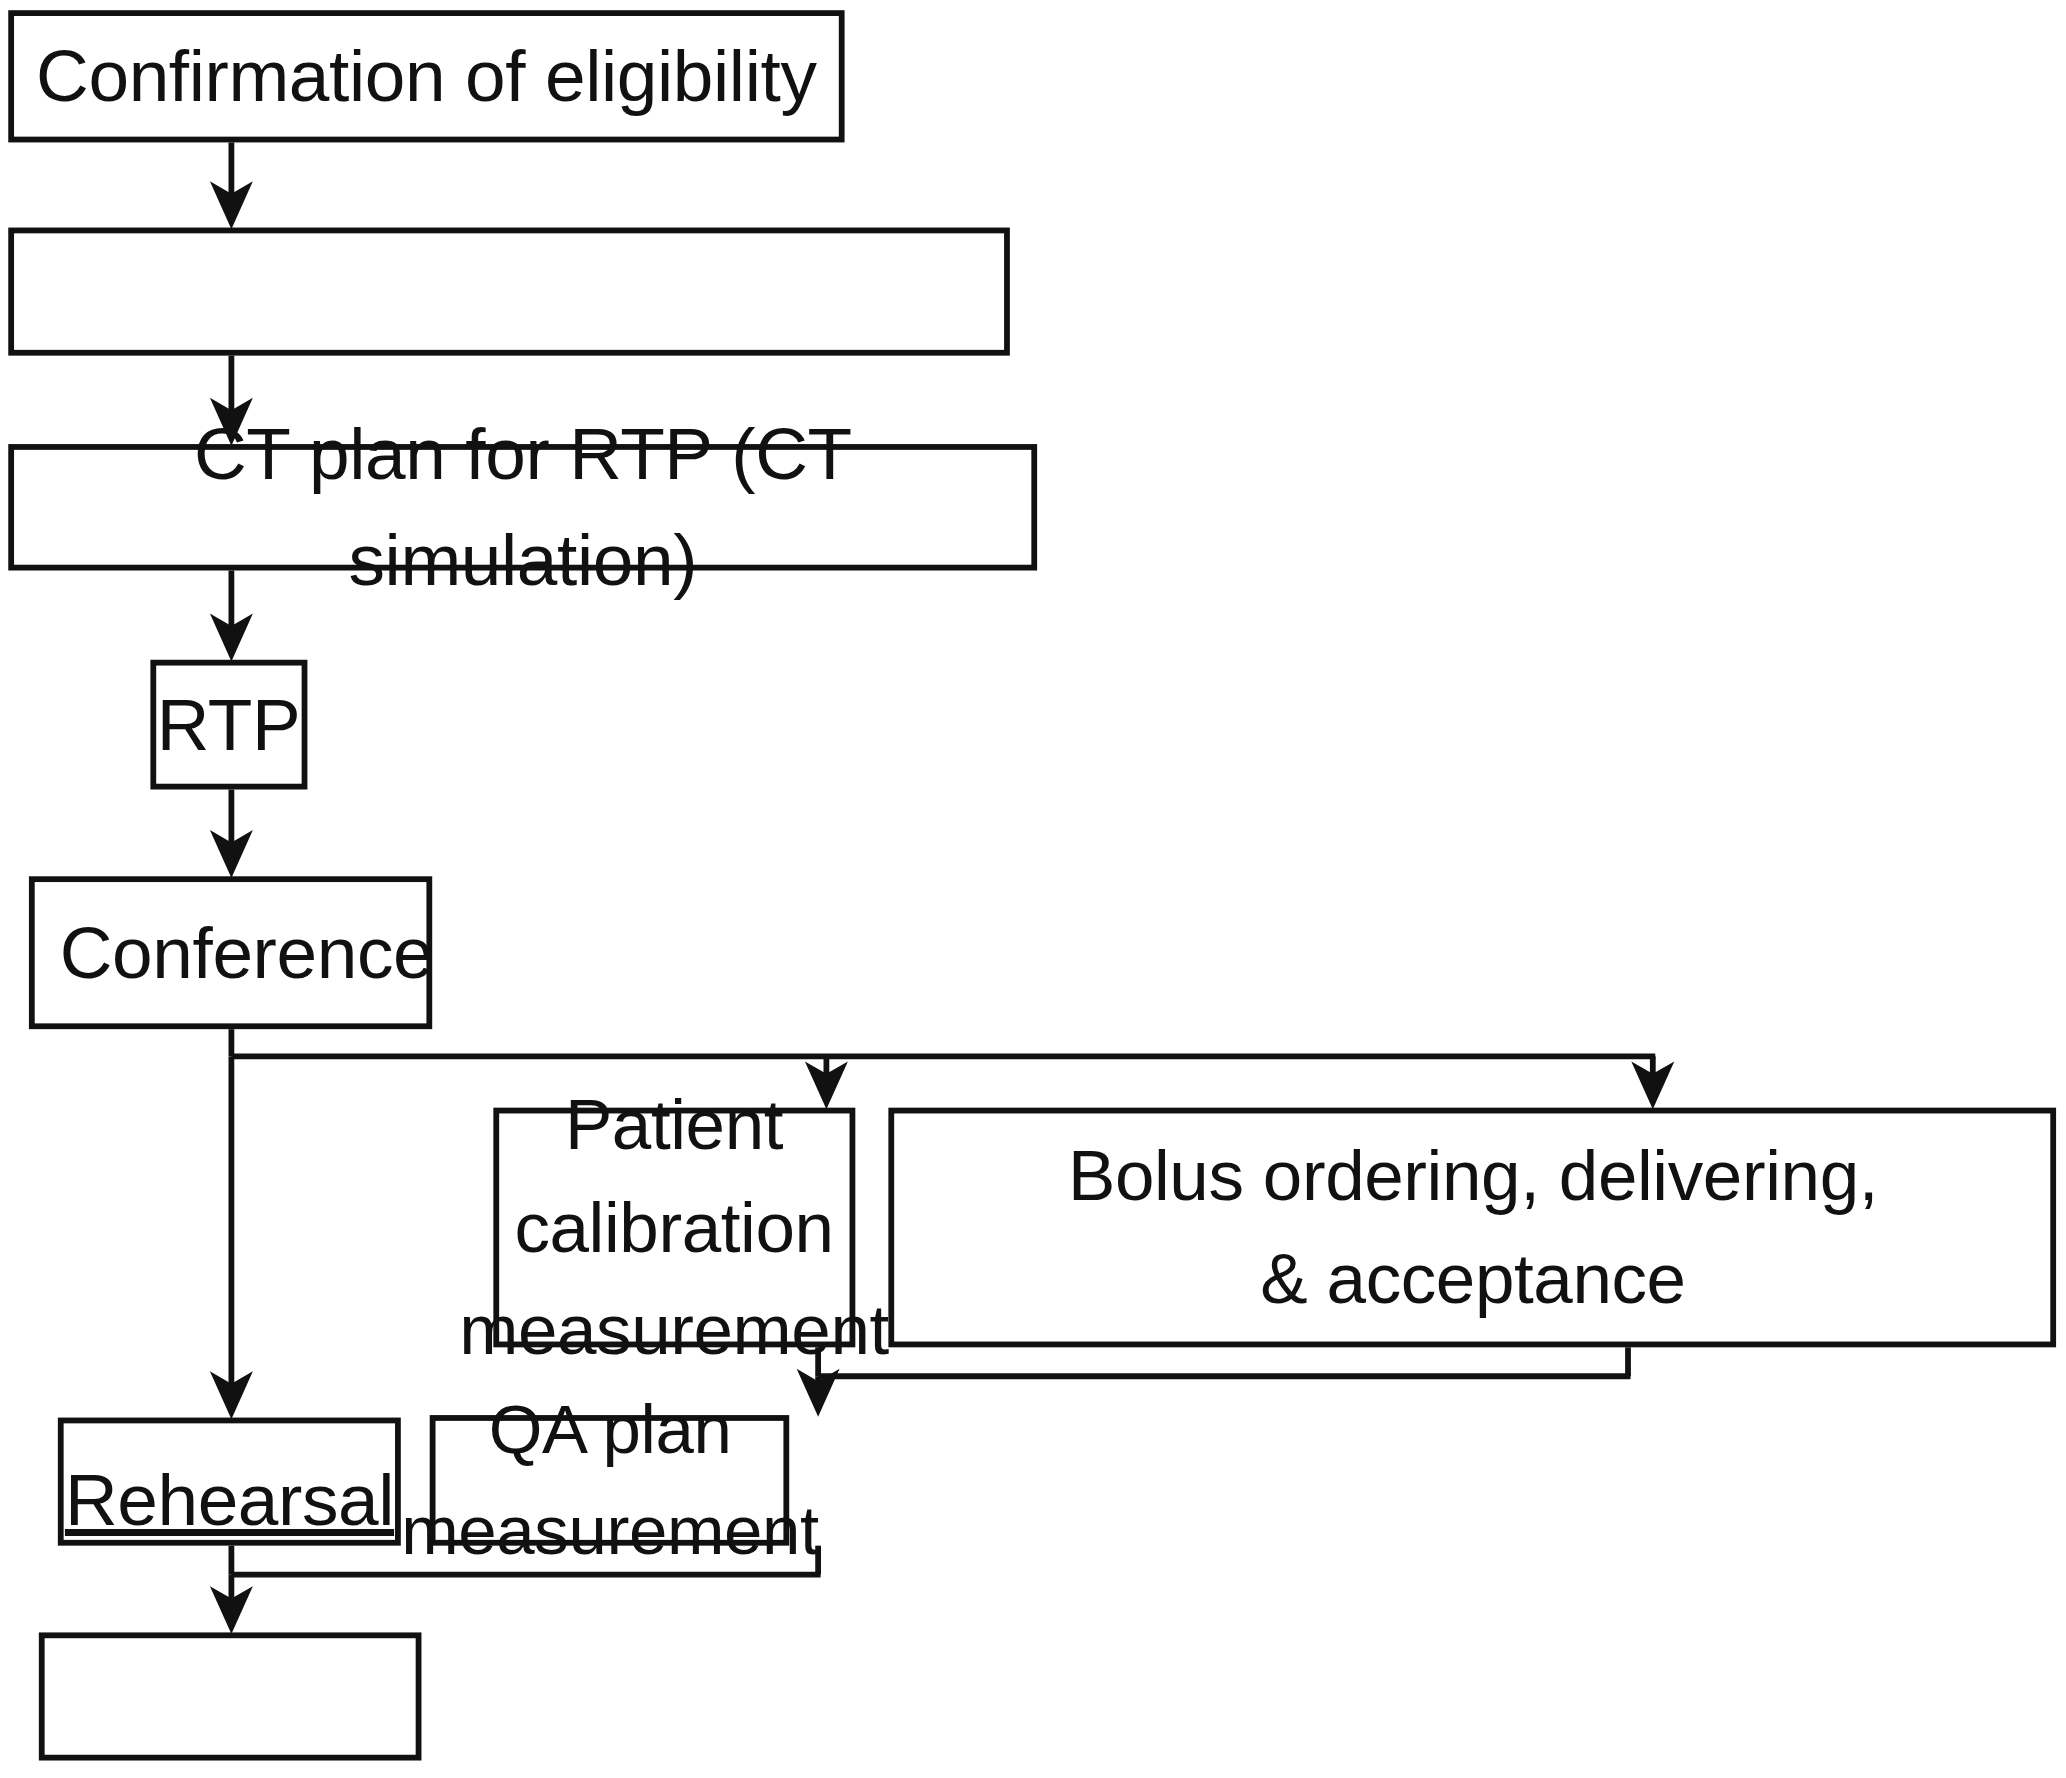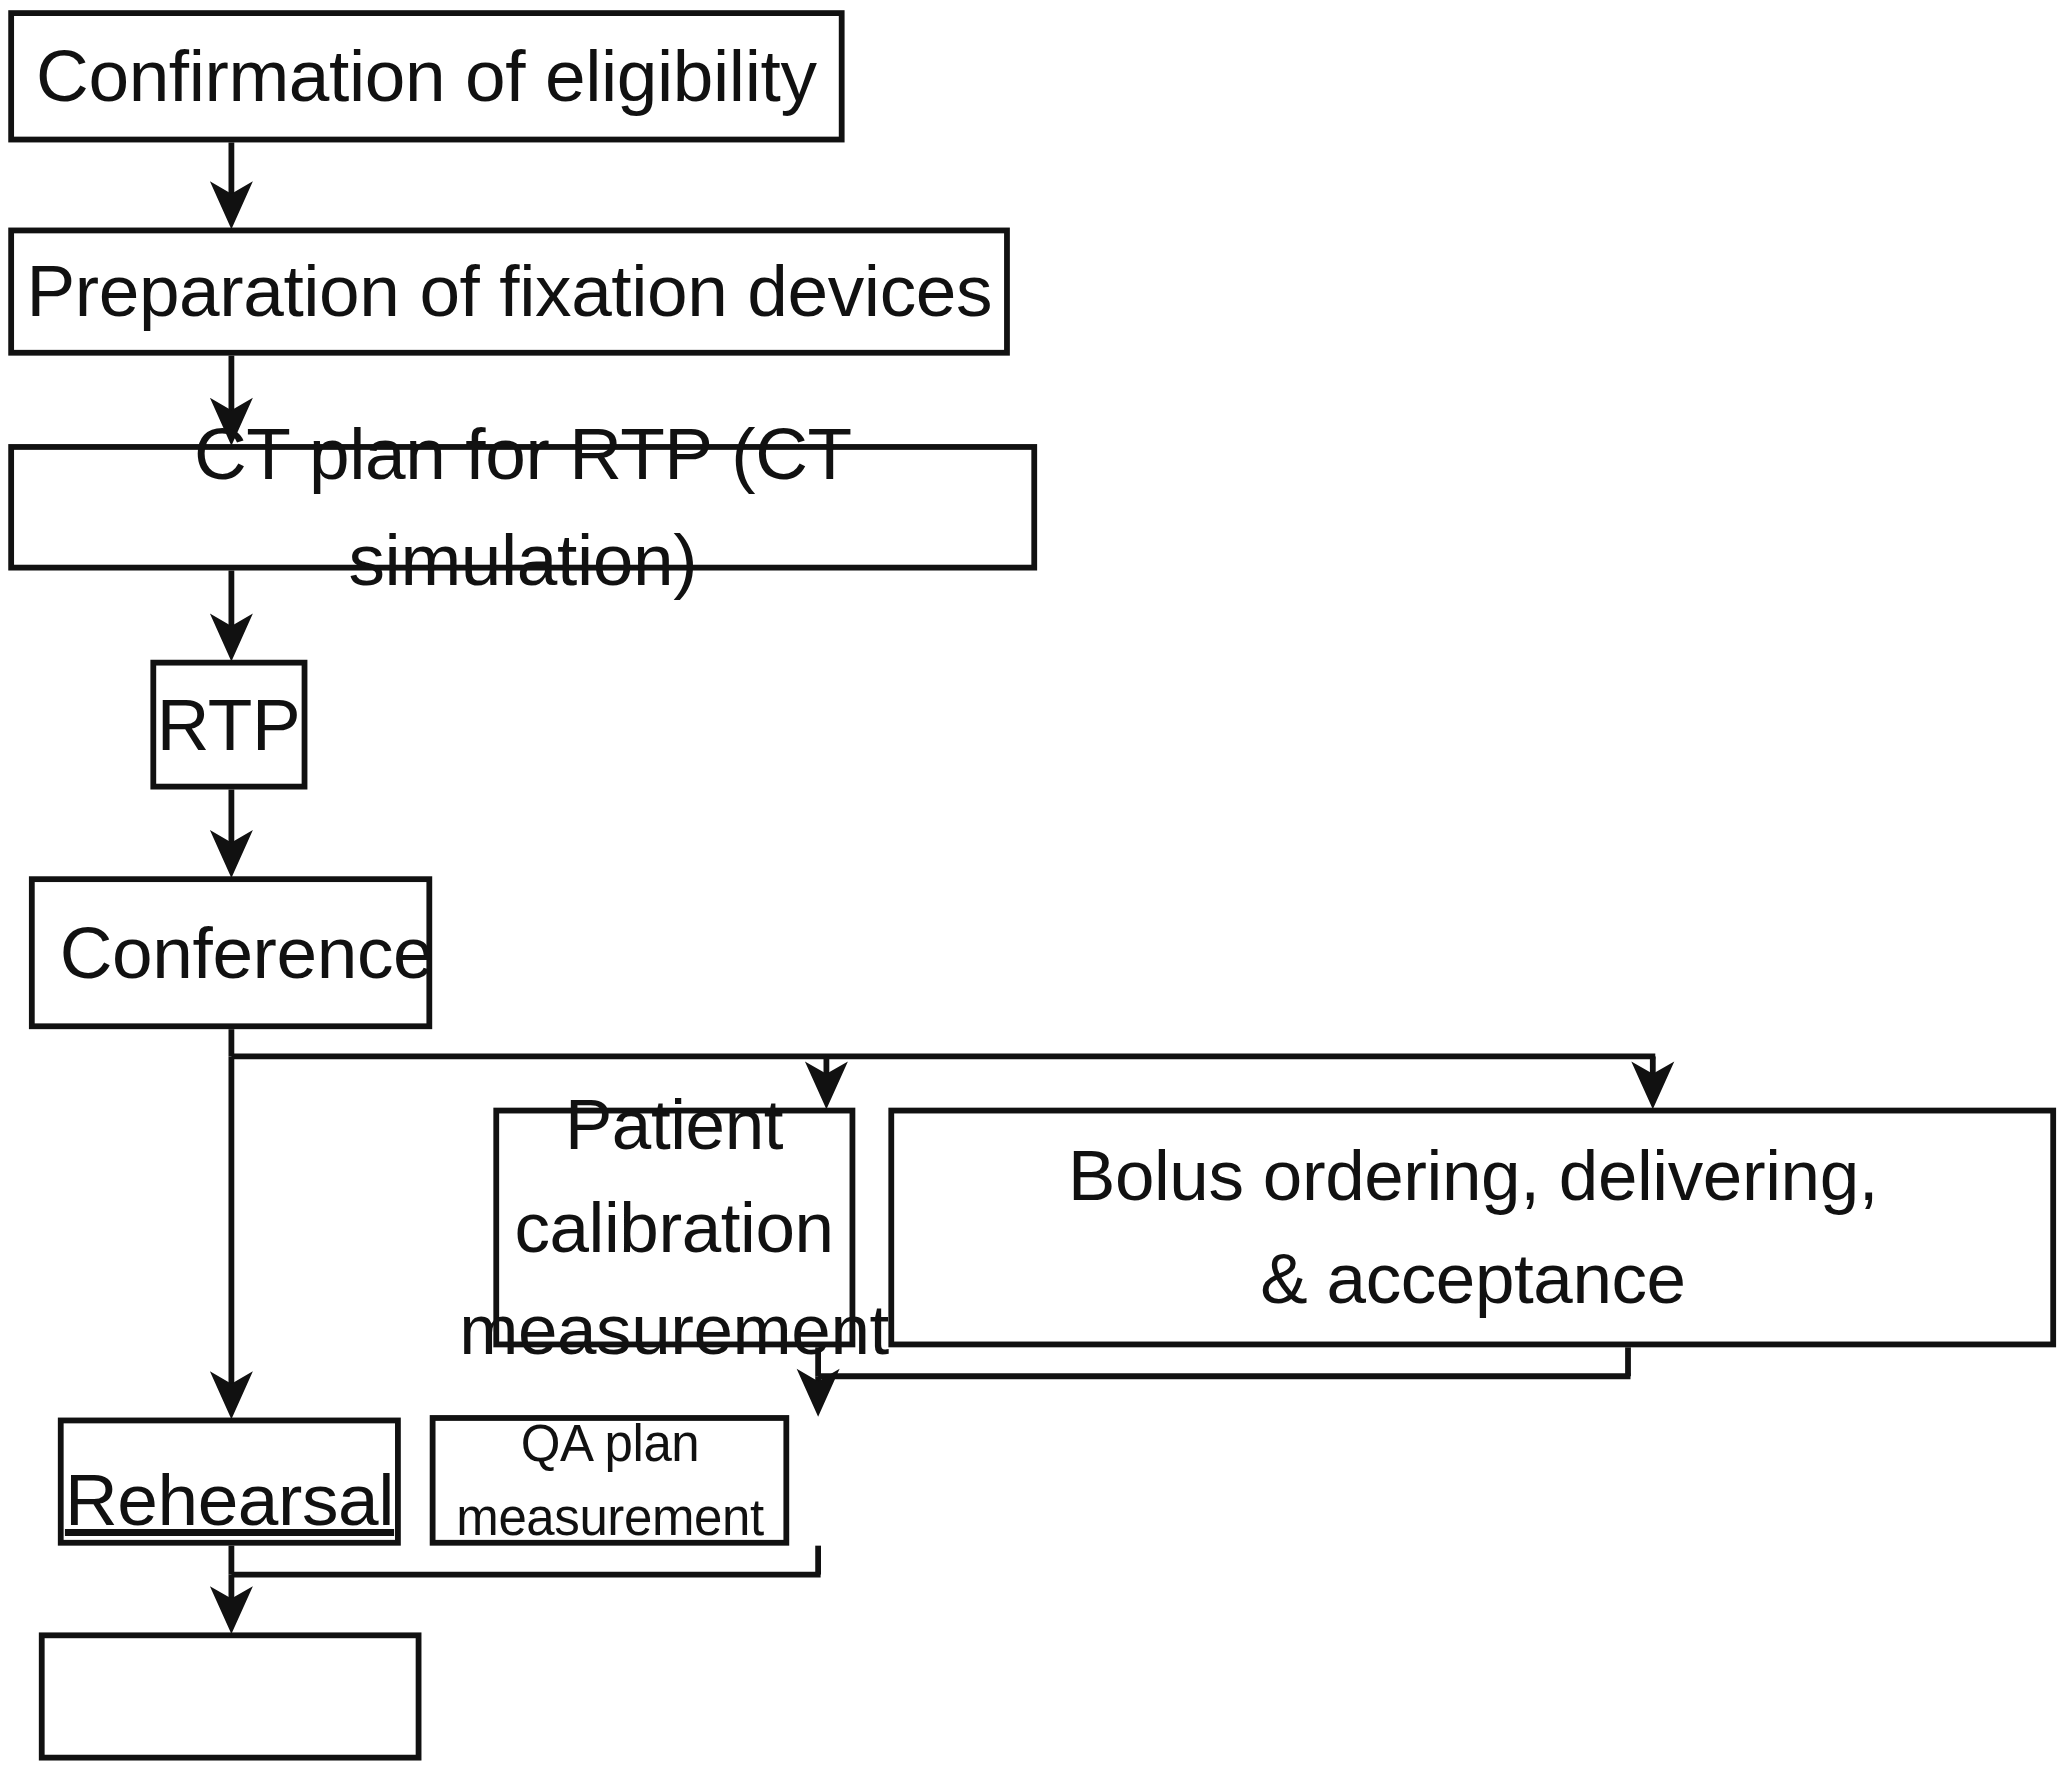--- a/index.html
+++ b/index.html
@@ -149,7 +149,6 @@
 
   <div class="node-label lbl-xl" style="left:8.3px;  top:10px;   width:836px; height:132px;">Confirmation of eligibility</div>
 
-  <div class="node-label lbl-xl" style="left:8.3px;  top:227px;  width:1002px; height:128px;">Preparation of fixation devices</div>
 
   <div class="node-label lbl-xl" style="left:8.3px;  top:444px;  width:1029px; height:126px;">CT plan for RTP (CT simulation)</div>
 

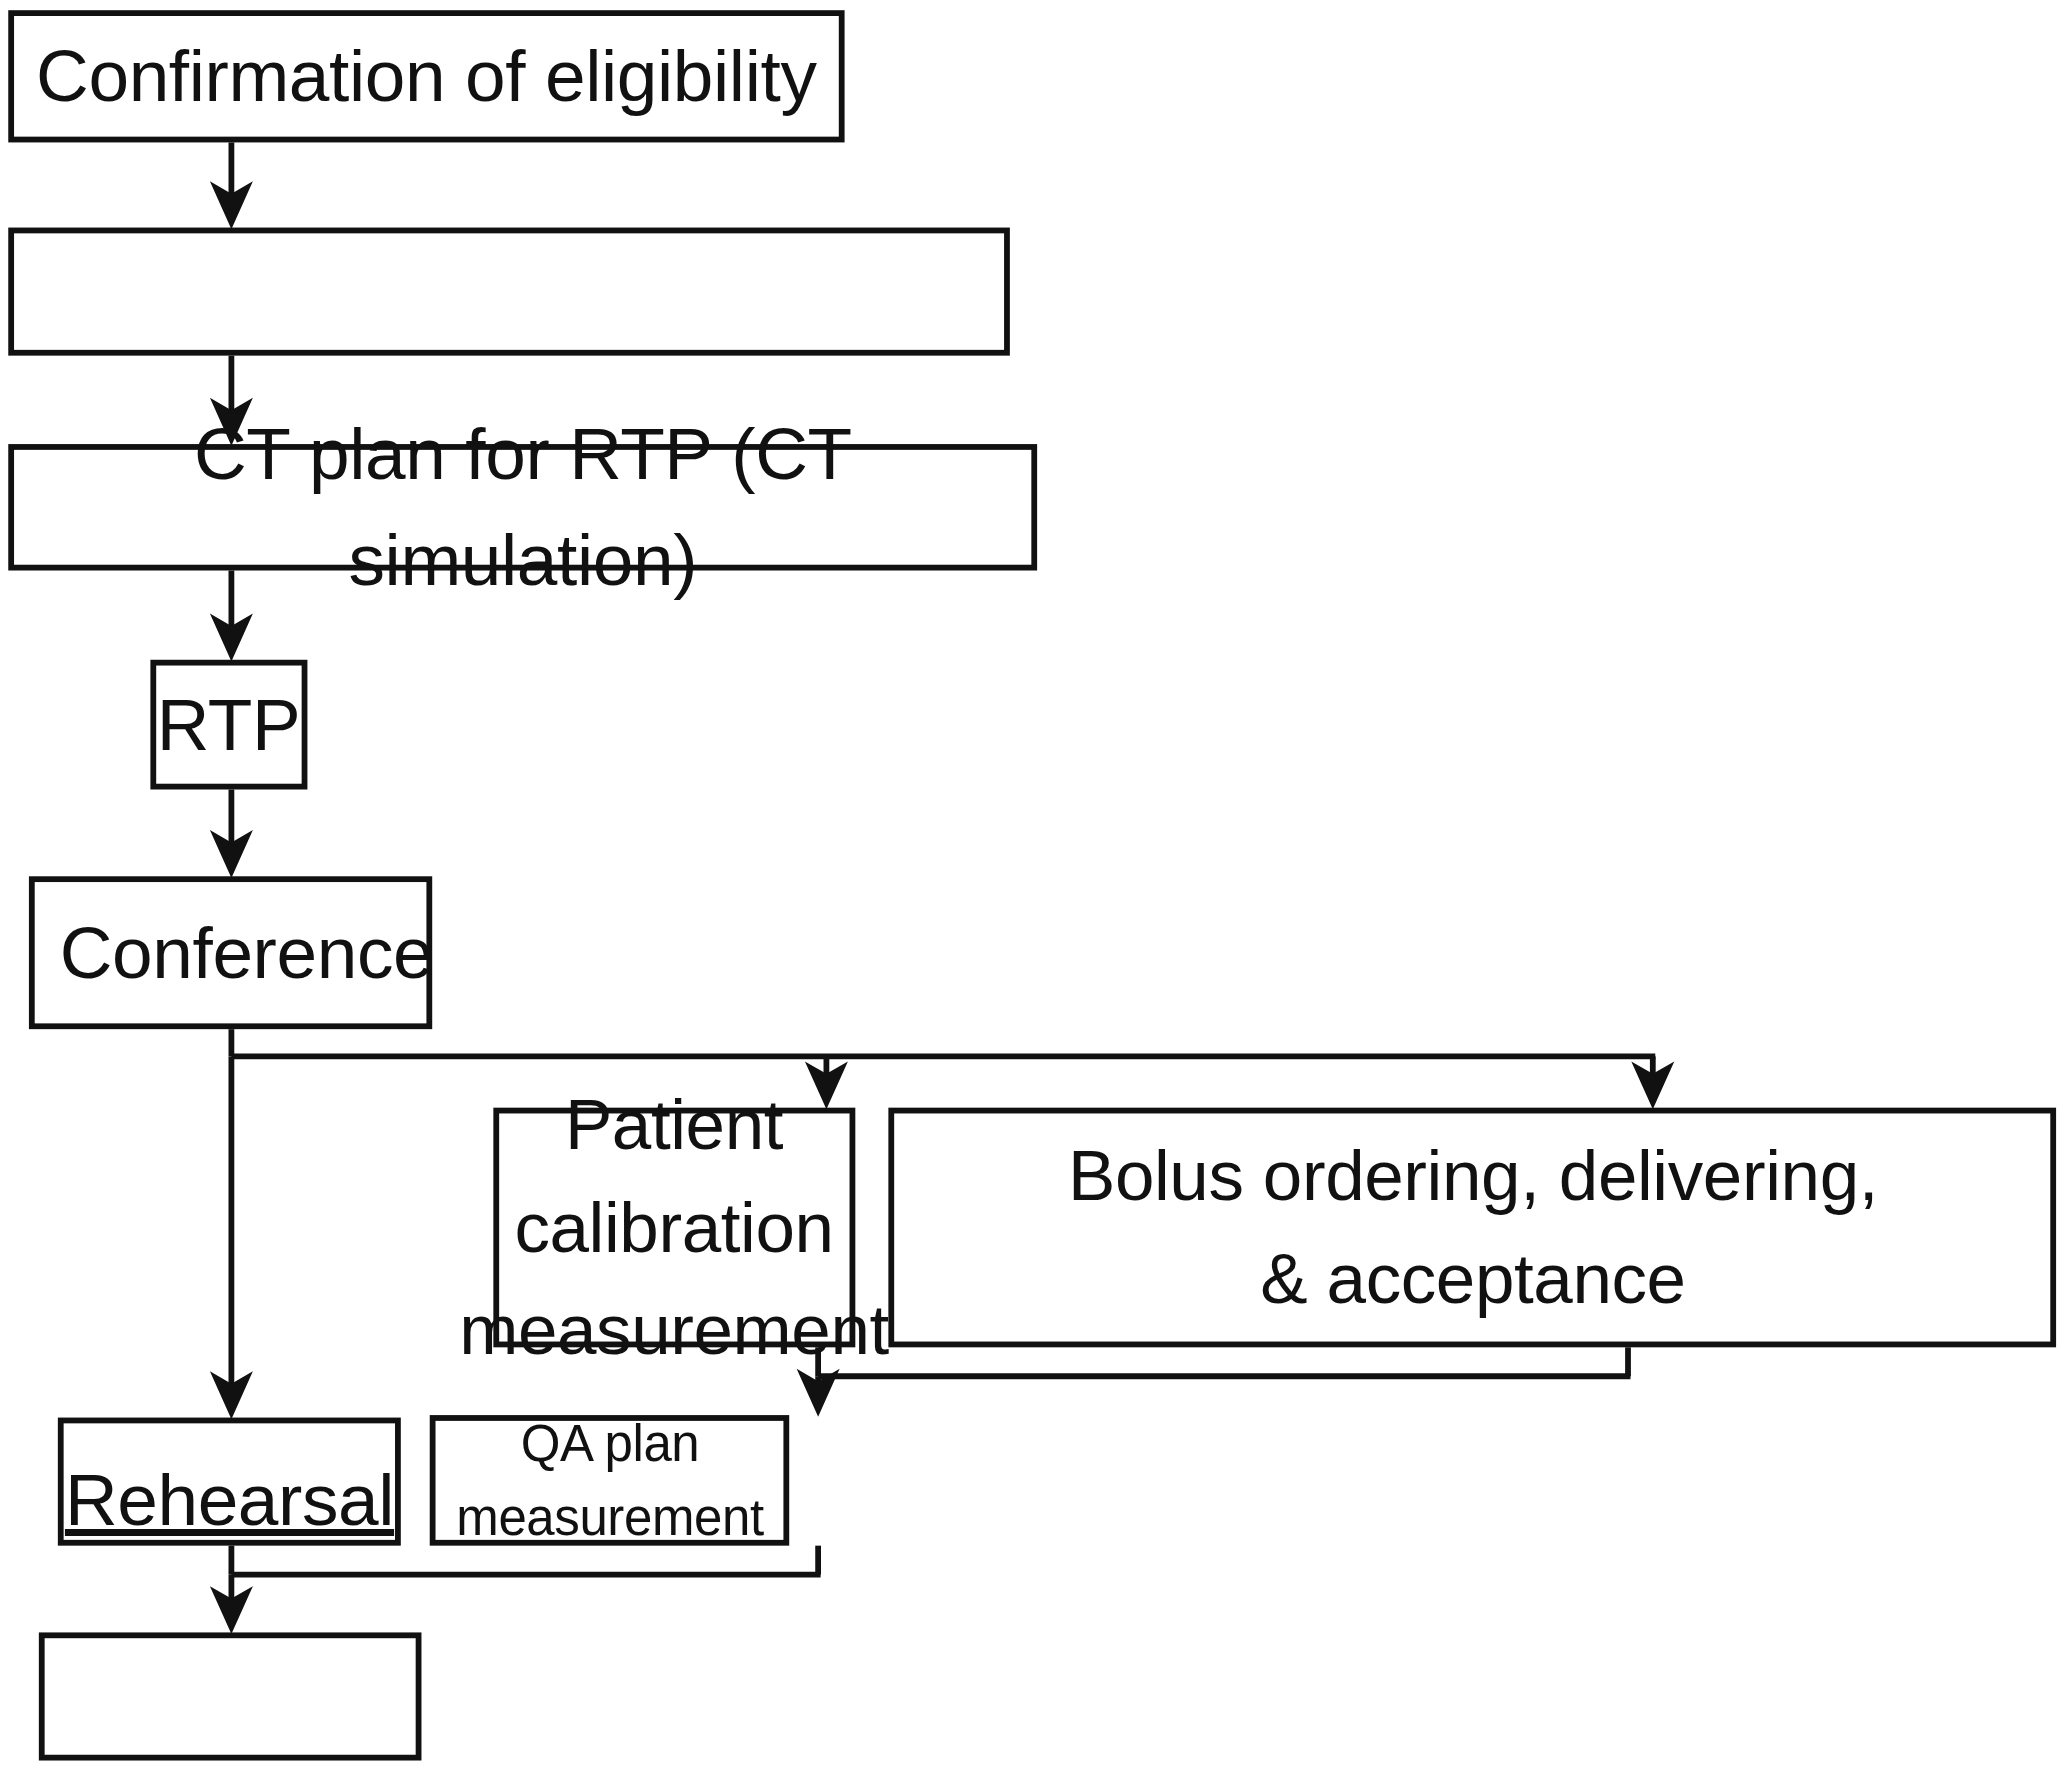--- a/index.html
+++ b/index.html
@@ -60,7 +60,7 @@
   }
   .lbl-xl { font-size: 73px; }
   .lbl-lg { font-size: 71px; }
-  .lbl-md { font-size: 51px; }
+  .lbl-md { font-size: 69px; }
 </style>
 </head>
 <body>

